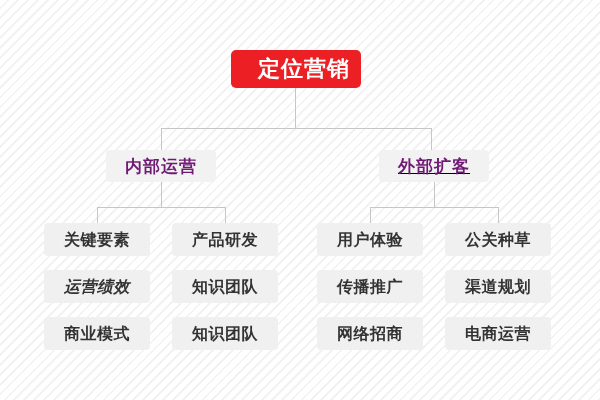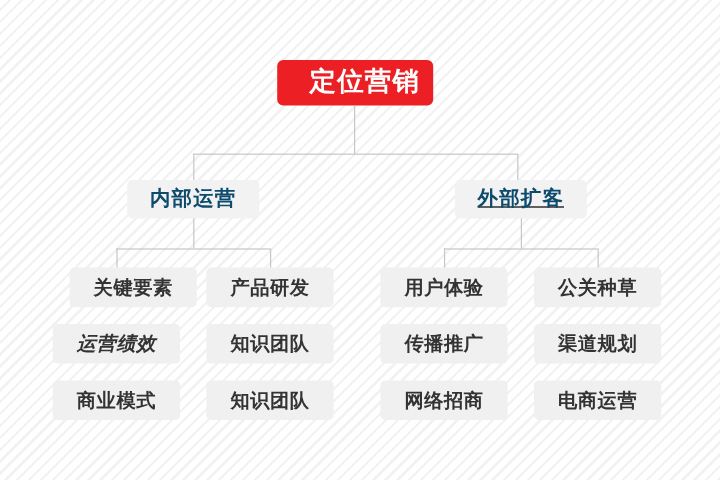--- a/index.html
+++ b/index.html
@@ -72,7 +72,7 @@
     box-sizing: border-box;
   }
   .branch-box .label {
-    color: #0c4a6e;
+    color: #701a75;
     font-size: 17px;
     font-weight: bold;
     letter-spacing: 1px;

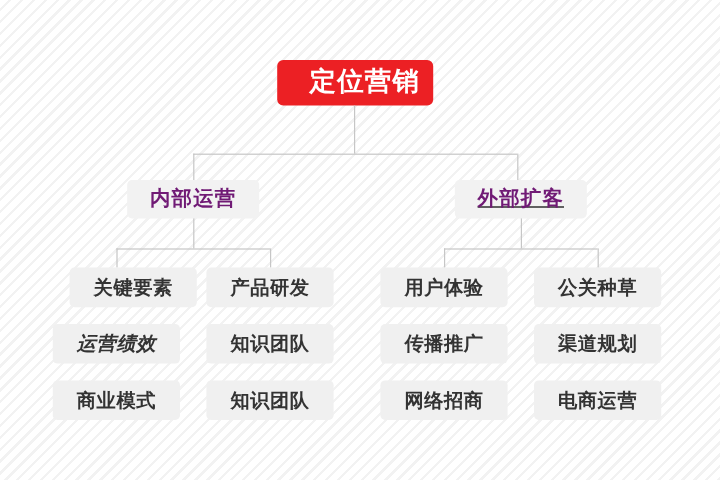--- a/index.html
+++ b/index.html
@@ -127,7 +127,7 @@
   <div class="line v" style="left:97px; top:207px; height:16px;"></div>
   <div class="line v" style="left:225px; top:207px; height:16px;"></div>
 
-  <div class="leaf-box" style="left:58px; top:223px;align-items:center;">
+  <div class="leaf-box" style="left:44px; top:223px;align-items:center;">
     <span class="label">关键要素</span>
   </div>
   <div class="leaf-box" style="left:44px; top:270px;font-style:italic;">

